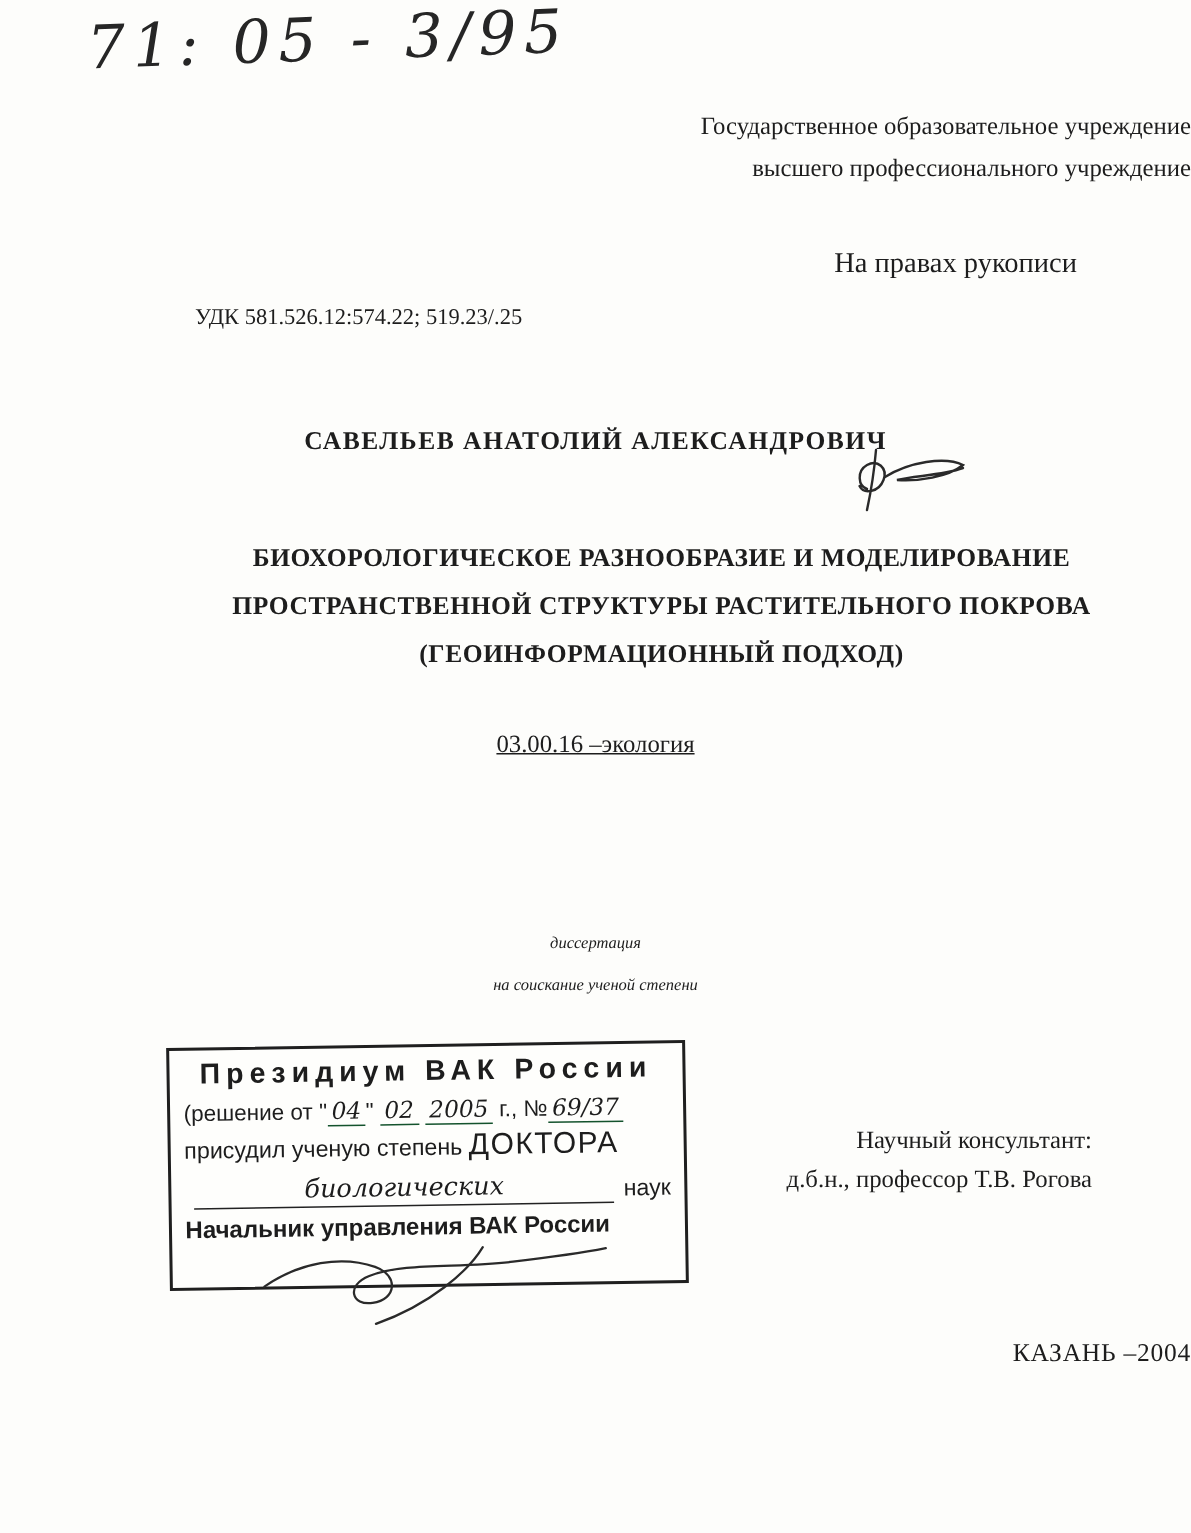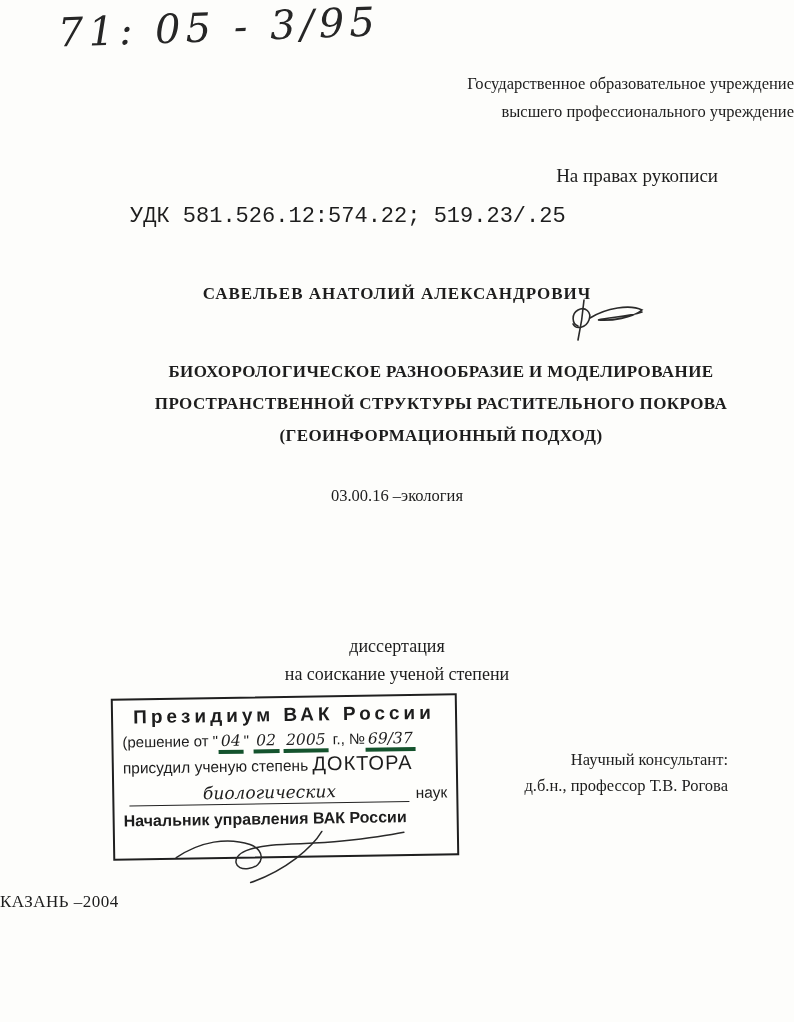--- a/index.html
+++ b/index.html
@@ -16,7 +16,7 @@
   .inst{position:absolute;top:70px;left:0;width:100%;text-align:right;
     font-size:16.5px;line-height:28px;}
   .manuscript{position:absolute;top:165px;right:76px;font-size:19px;}
-  .udk{position:absolute;top:204px;left:130px;font-size:22px;font-family:Liberation Mono, monospace;}
+  .udk{position:absolute;top:204px;left:130px;font-size:15px;}
   .author{position:absolute;top:284px;left:0;width:100%;text-align:center;
     font-size:17px;font-weight:bold;letter-spacing:1px;}
   .sig1{position:absolute;top:296px;left:556px;}

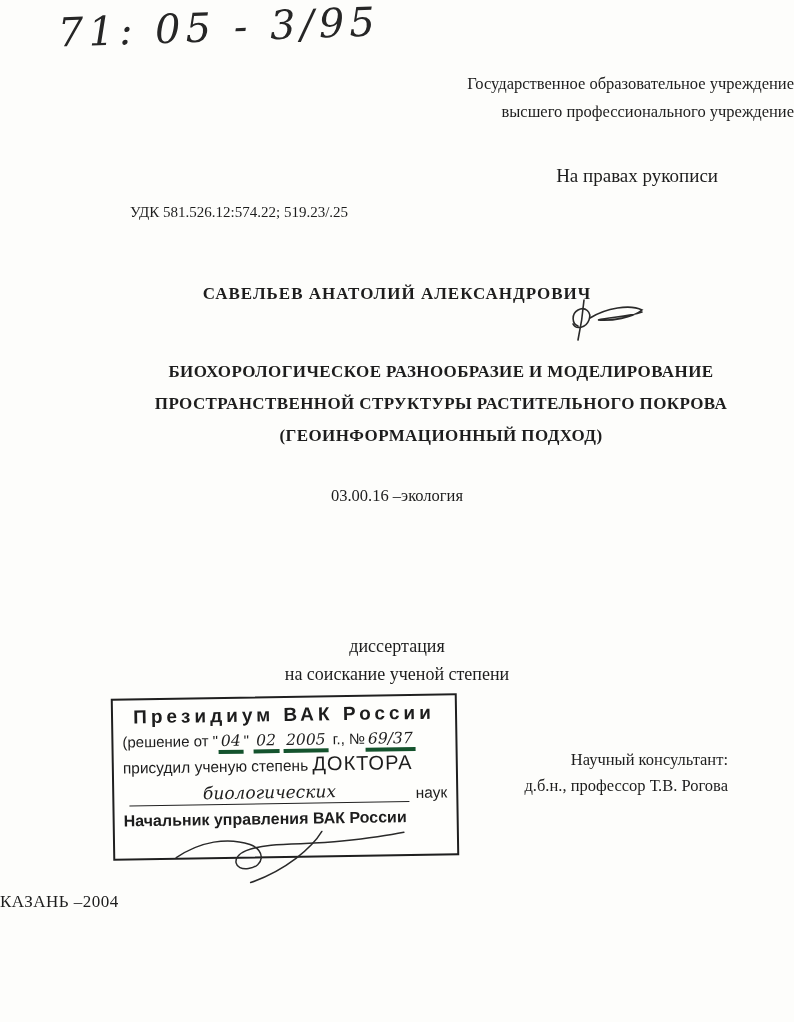--- a/index.html
+++ b/index.html
@@ -22,7 +22,7 @@
   .sig1{position:absolute;top:296px;left:556px;}
   .main-title{position:absolute;top:356px;left:0;width:100%;text-align:center;
     font-size:17px;font-weight:bold;line-height:32px;letter-spacing:0.4px;padding-left:44px;}
-  .specialty{position:absolute;top:486px;left:0;width:100%;text-align:center;font-size:16.5px;}
+  .specialty{position:absolute;top:486px;left:0;width:100%;text-align:center;font-size:16.5px;text-decoration:underline;}
   .diss{position:absolute;top:632px;left:0;width:100%;text-align:center;
     font-size:18px;line-height:28px;}
   .stamp{

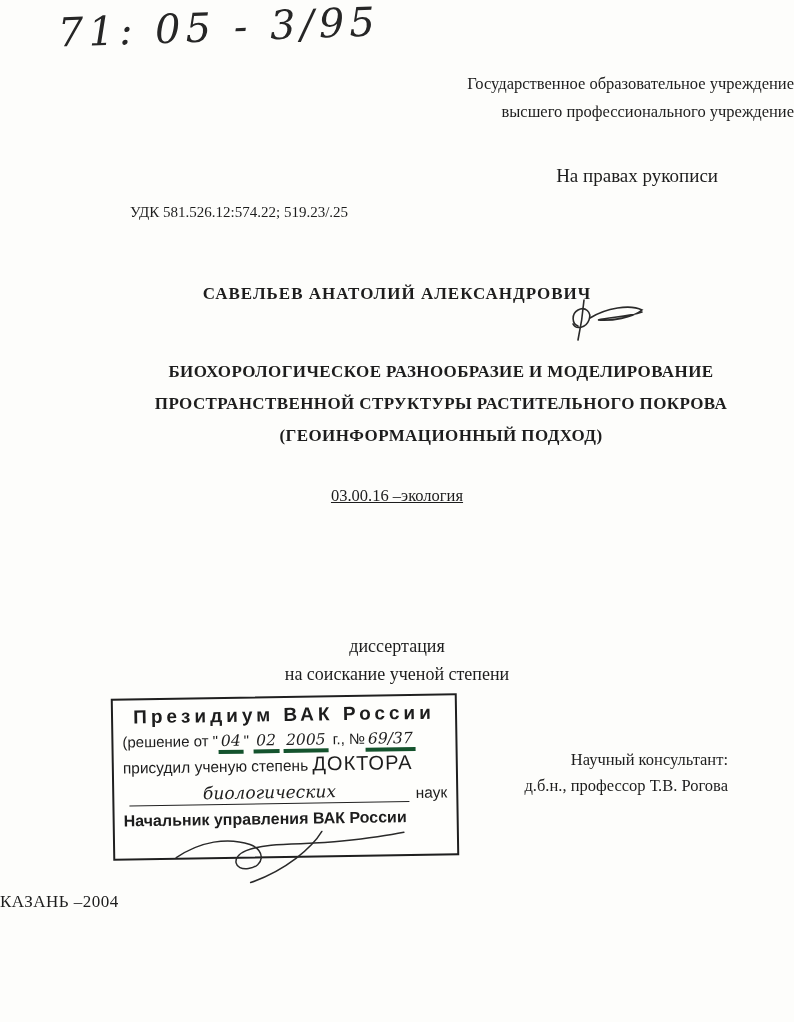--- a/index.html
+++ b/index.html
@@ -23,8 +23,8 @@
   .main-title{position:absolute;top:356px;left:0;width:100%;text-align:center;
     font-size:17px;font-weight:bold;line-height:32px;letter-spacing:0.4px;padding-left:44px;}
   .specialty{position:absolute;top:486px;left:0;width:100%;text-align:center;font-size:16.5px;text-decoration:underline;}
-  .diss{position:absolute;top:632px;left:0;width:100%;text-align:center;
-    font-size:18px;line-height:28px;}
+  .diss{position:absolute;top:615px;left:0;width:100%;text-align:center;
+    font-size:11px;line-height:28px;font-style:italic;}
   .stamp{
     position:absolute;top:696px;left:112px;width:346px;height:162px;
     border:2px solid #1f1f1f;transform:rotate(-0.9deg);

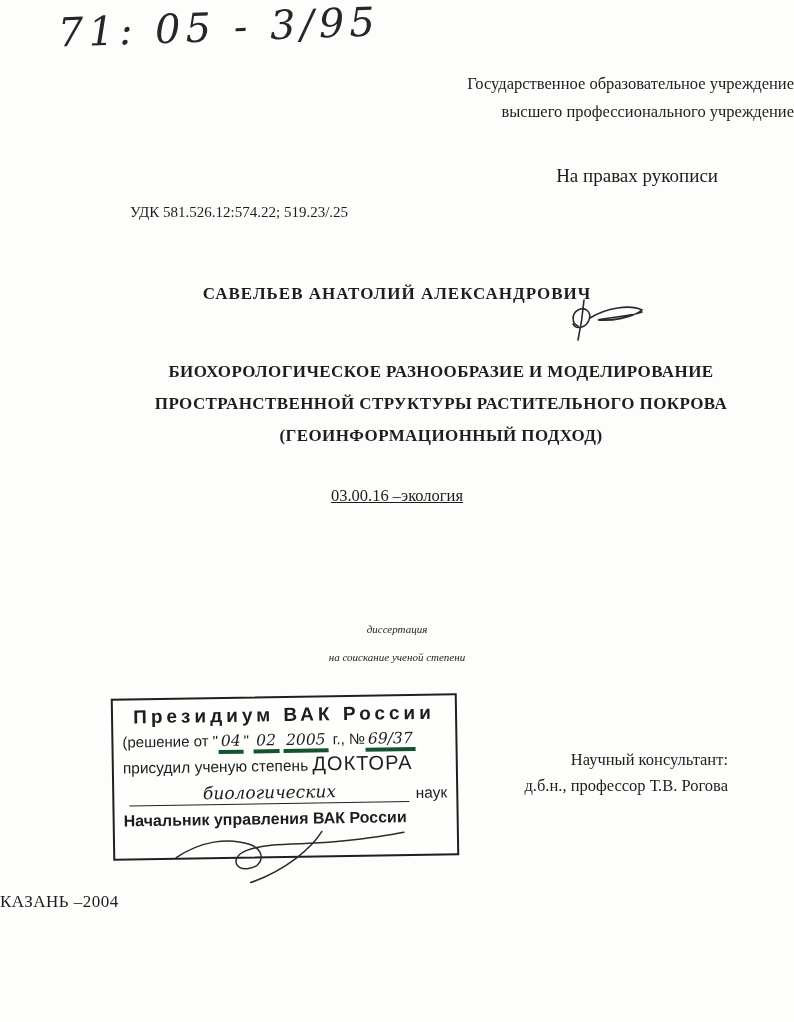--- a/index.html
+++ b/index.html
@@ -33,7 +33,7 @@
   }
   .stamp-title{font-size:19px;font-weight:bold;letter-spacing:4px;text-align:center;white-space:nowrap;}
   .stamp-resh{font-size:15px;margin-top:5px;white-space:nowrap;}
-  .stamp-resh .hand-num{font-size:15.5px;padding:0 3px;border-bottom:4px solid #14532d;}
+  .stamp-resh .hand-num{font-size:15.5px;padding:0 3px;border-bottom:1px solid #14532d;}
   .stamp-prisudil{font-size:15.5px;margin-top:4px;white-space:nowrap;}
   .stamp-degree{font-size:20px;letter-spacing:1px;}
   .stamp-field{display:flex;align-items:flex-end;margin-top:6px;font-size:15.5px;}

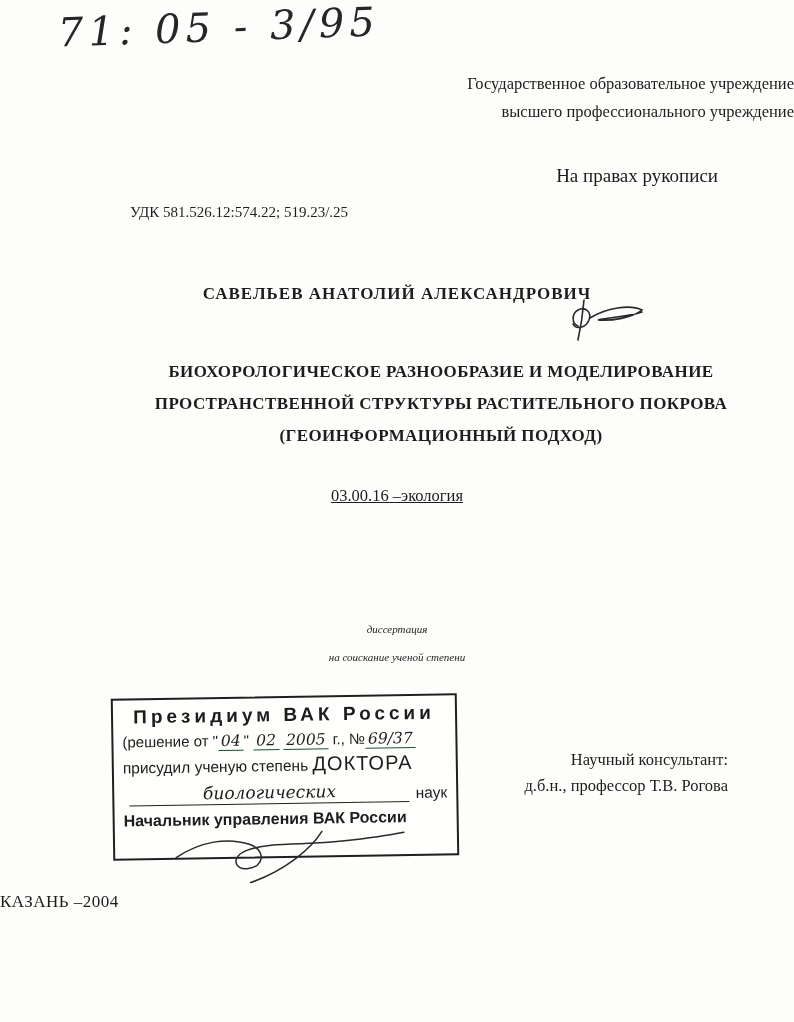--- a/index.html
+++ b/index.html
@@ -43,7 +43,7 @@
   .sig2{position:absolute;left:55px;bottom:-30px;}
   .consultant{position:absolute;top:747px;left:470px;width:258px;text-align:right;
     font-size:16.5px;line-height:26px;}
-  .city{position:absolute;top:892px;left:0;width:100%;text-align:left;
+  .city{position:absolute;top:892px;left:0;width:100%;text-align:right;
     font-size:17px;letter-spacing:0.5px;}
 </style>
 </head>

